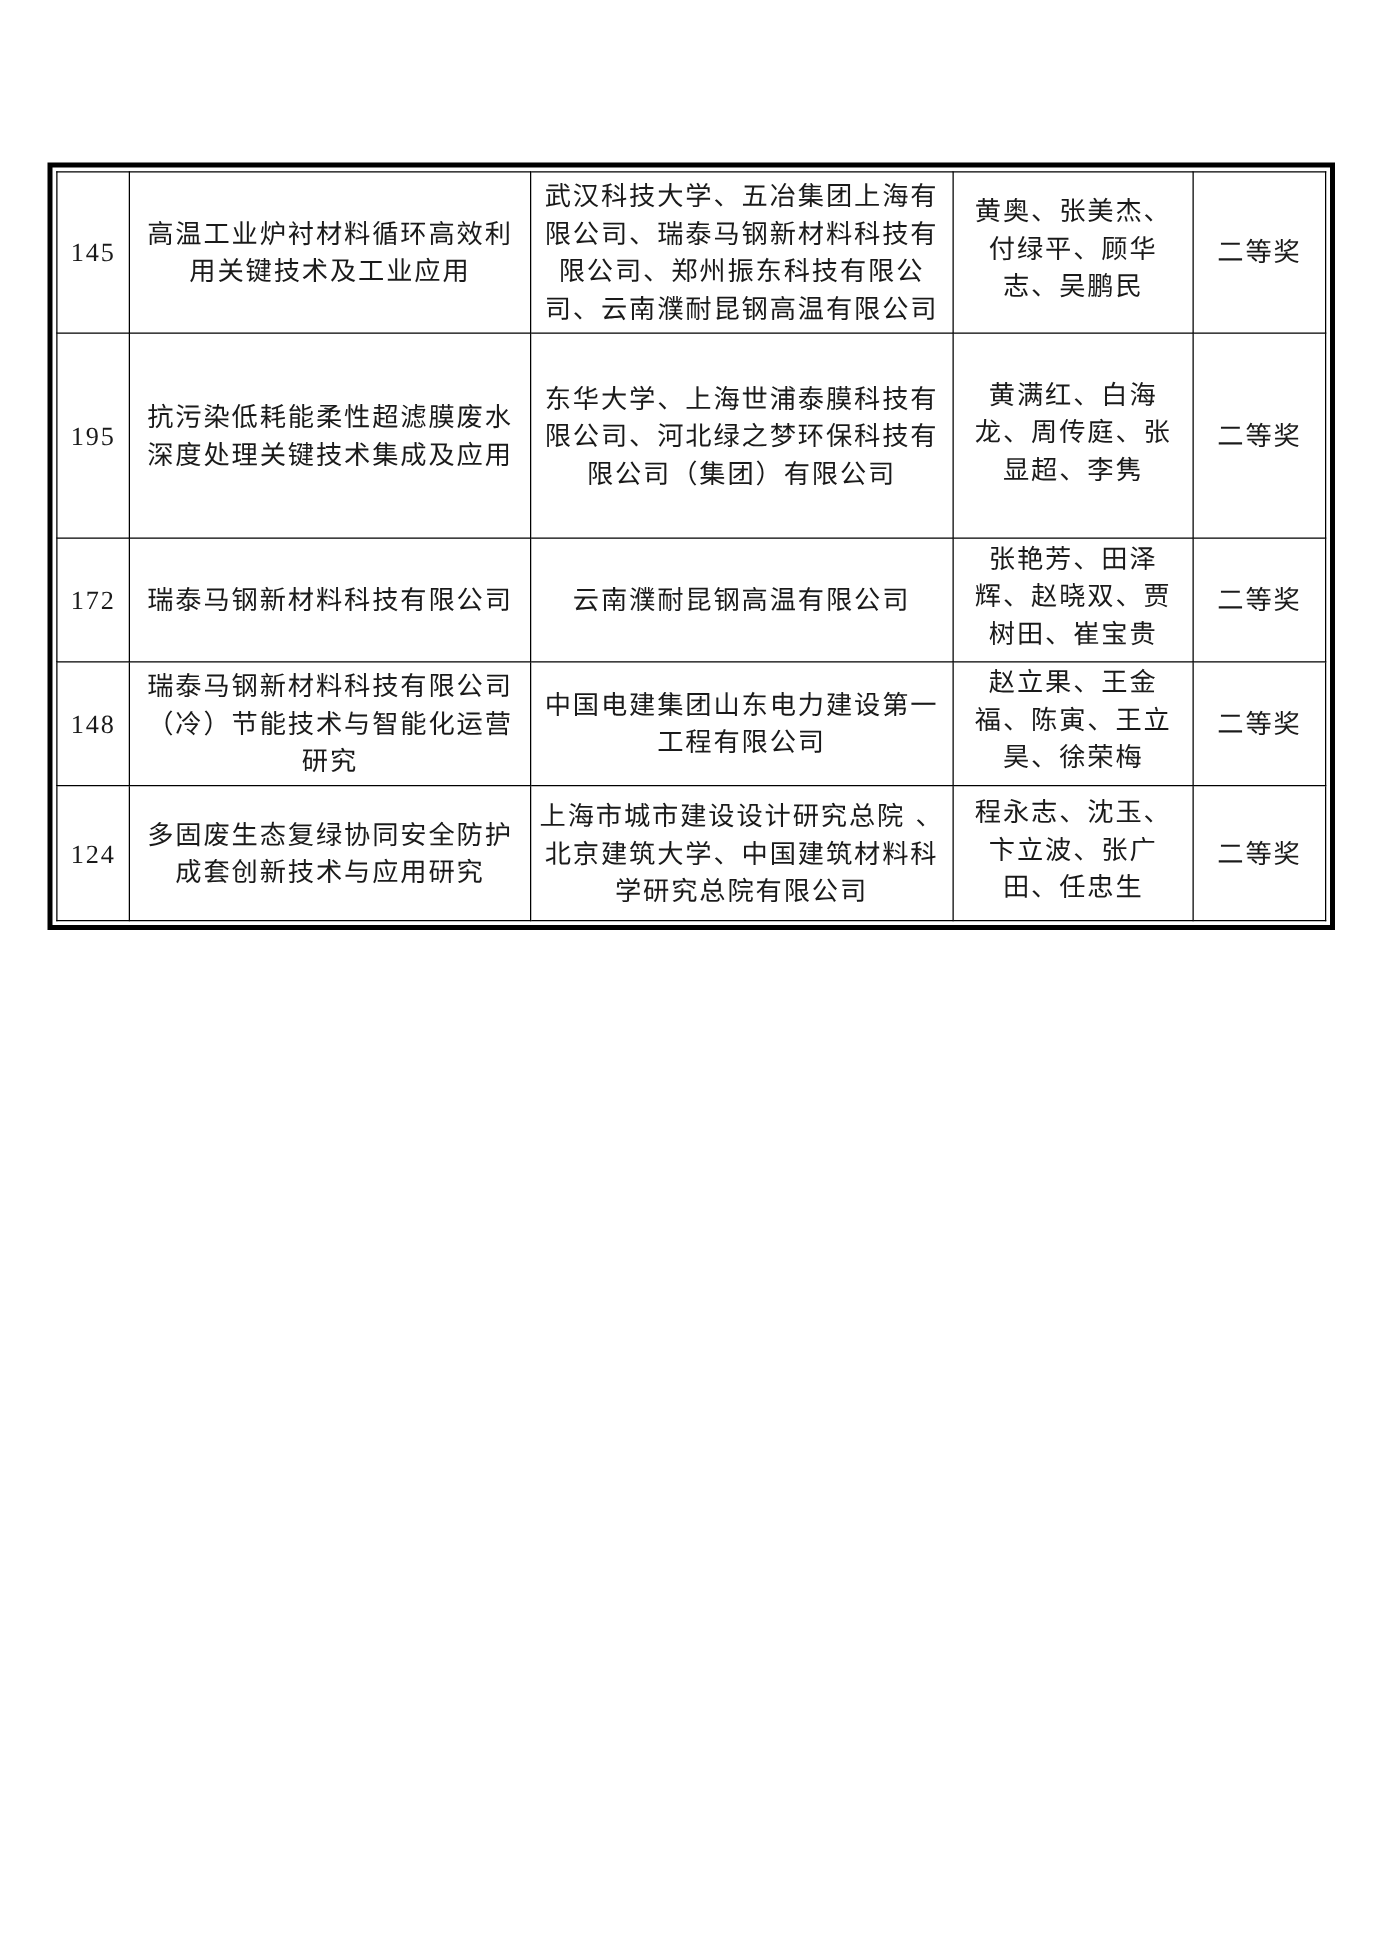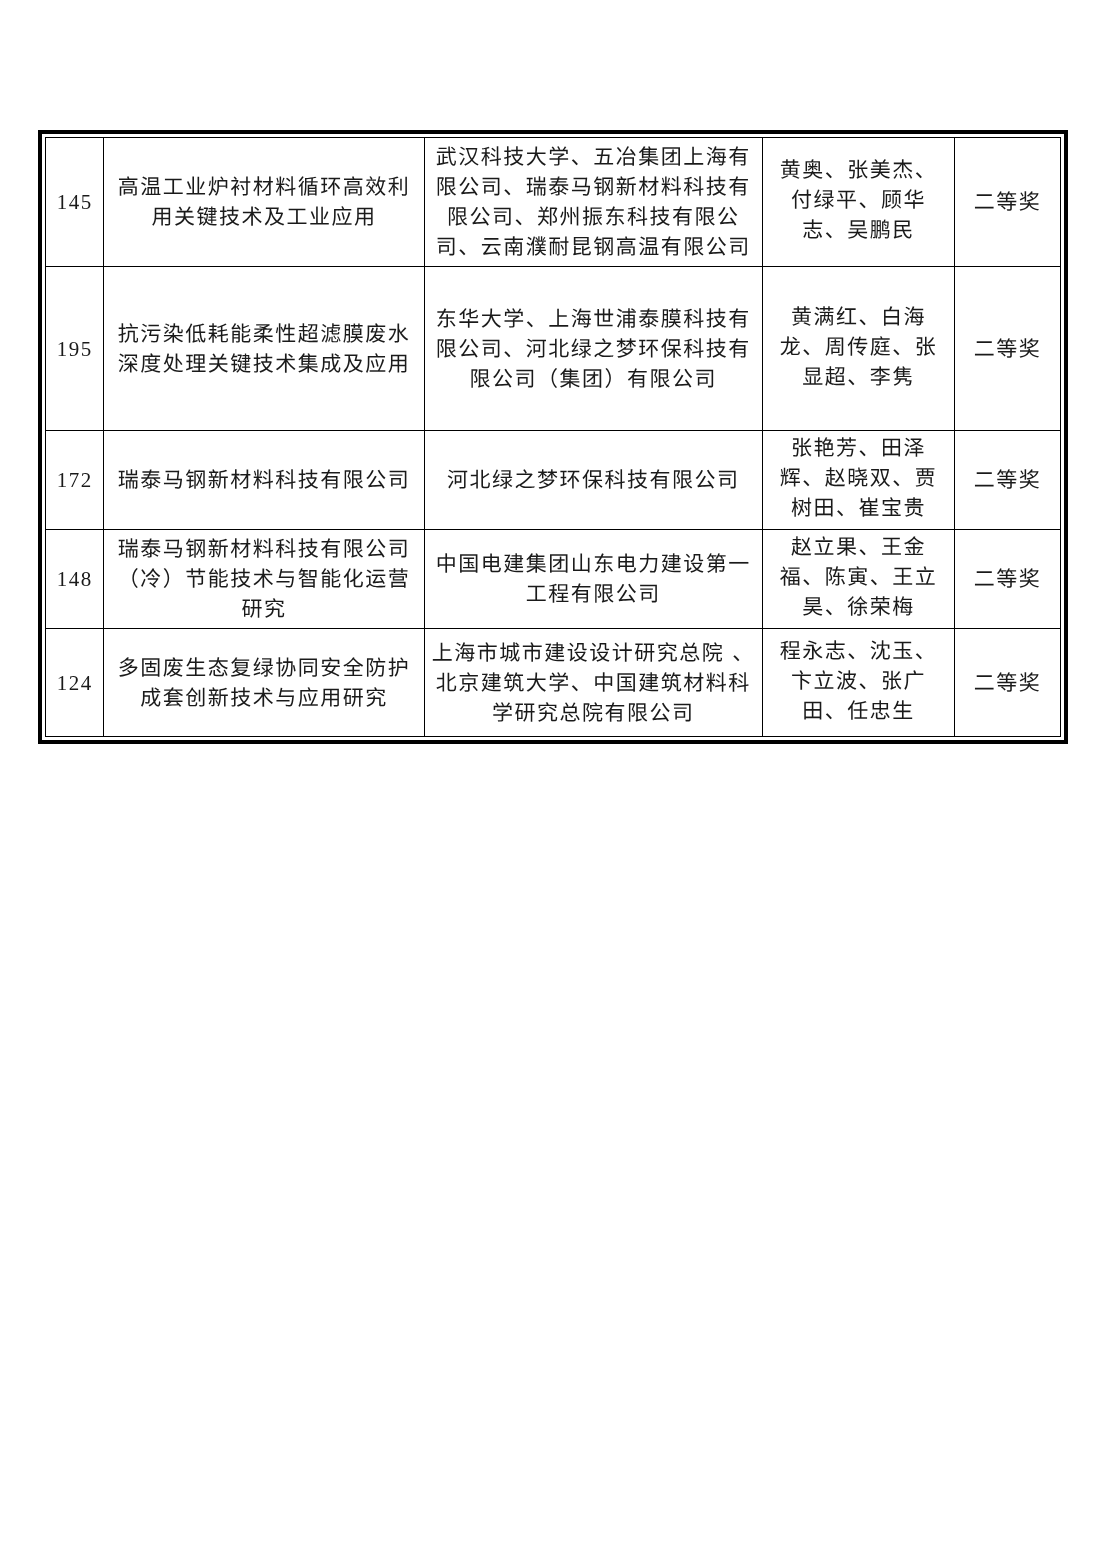--- a/index.html
+++ b/index.html
@@ -95,7 +95,7 @@
         <tr class="r2">
           <td class="cell-no">172</td>
           <td class="cell-title">瑞泰马钢新材料科技有限公司</td>
-          <td class="cell-orgs">河北绿之梦环保科技有限公司</td>
+          <td class="cell-orgs">云南濮耐昆钢高温有限公司</td>
           <td class="cell-people">张艳芳、田泽辉、赵晓双、贾树田、崔宝贵</td>
           <td class="cell-award">二等奖</td>
         </tr>

